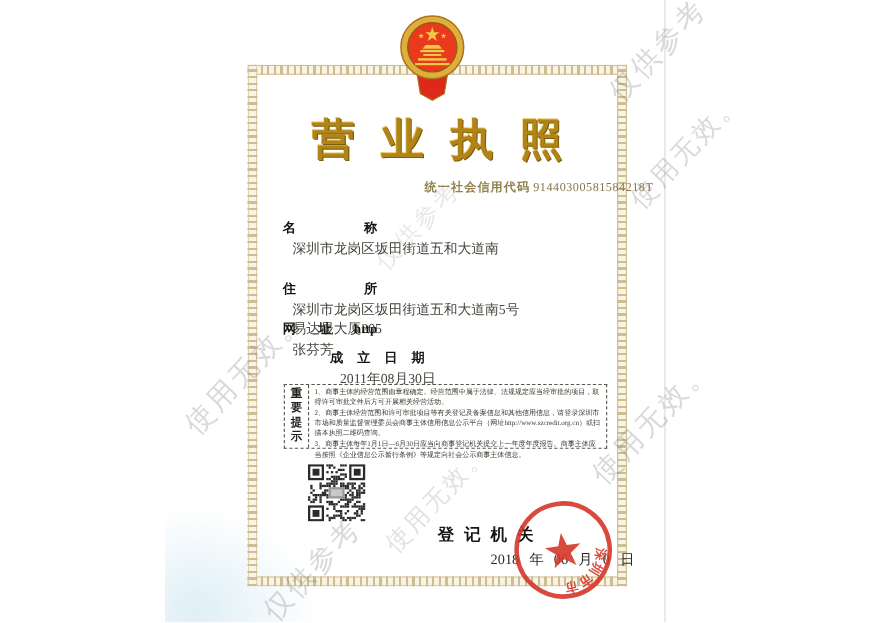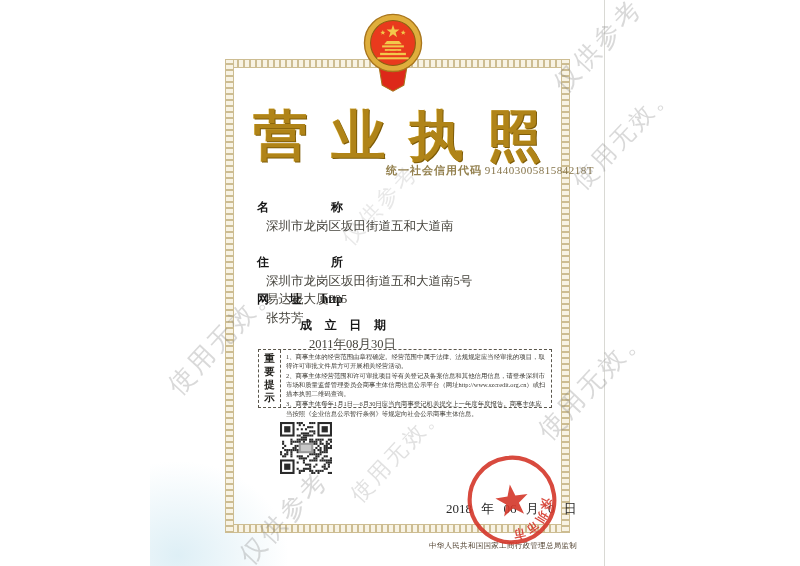--- a/index.html
+++ b/index.html
@@ -22,7 +22,7 @@
   .emblem{position:absolute;left:359px;top:9px;width:68px;height:87px;z-index:3;}
   
   .title{position:absolute;left:225px;top:100px;width:345px;text-align:center;
-         font-size:54px;font-weight:700;color:#b08418;letter-spacing:24px;text-indent:24px;
+         font-size:39px;font-weight:700;color:#b08418;letter-spacing:24px;text-indent:24px;
          text-shadow:1px 1px 0 #7e5c08, -0.5px -0.5px 0 #e8c55a;}
   
   .credit{position:absolute;left:386px;top:163px;font-size:11px;white-space:nowrap;}

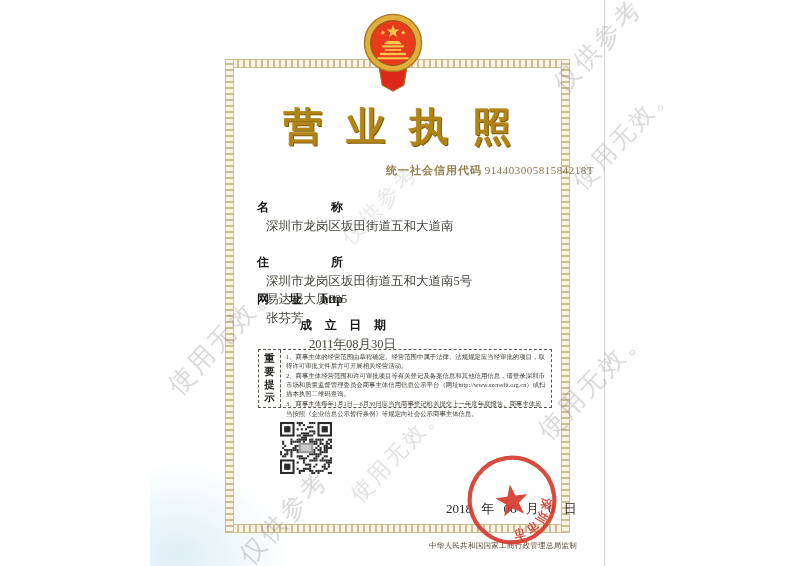--- a/index.html
+++ b/index.html
@@ -331,6 +331,7 @@
       </svg>
   </div>
 
+  <div class="reg-label">登记机关</div>
   <div class="reg-date">
     <span>2018</span>
     <span>年</span>

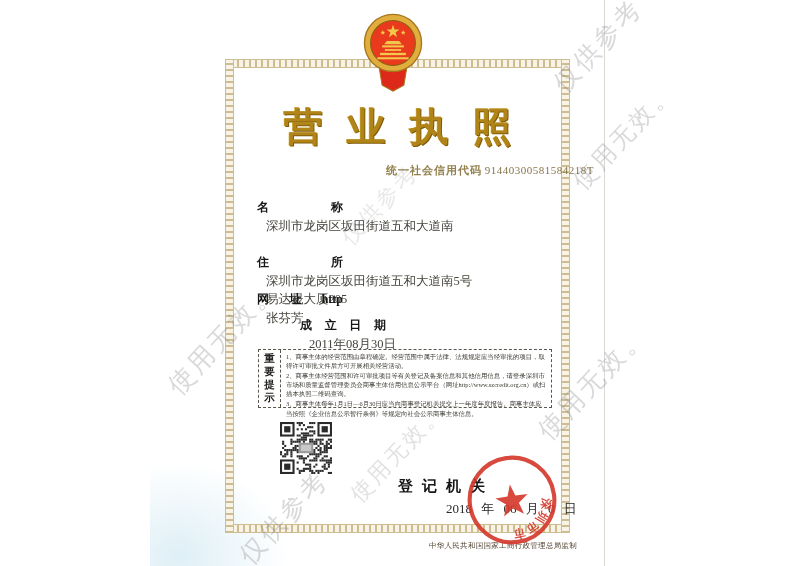--- a/index.html
+++ b/index.html
@@ -354,7 +354,6 @@
     </svg>
   </div>
 
-  <div class="footer">中华人民共和国国家工商行政管理总局监制</div>
 
   <div class="wm wm1">仅供参考</div>
   <div class="wm wm2">使用无效。</div>

